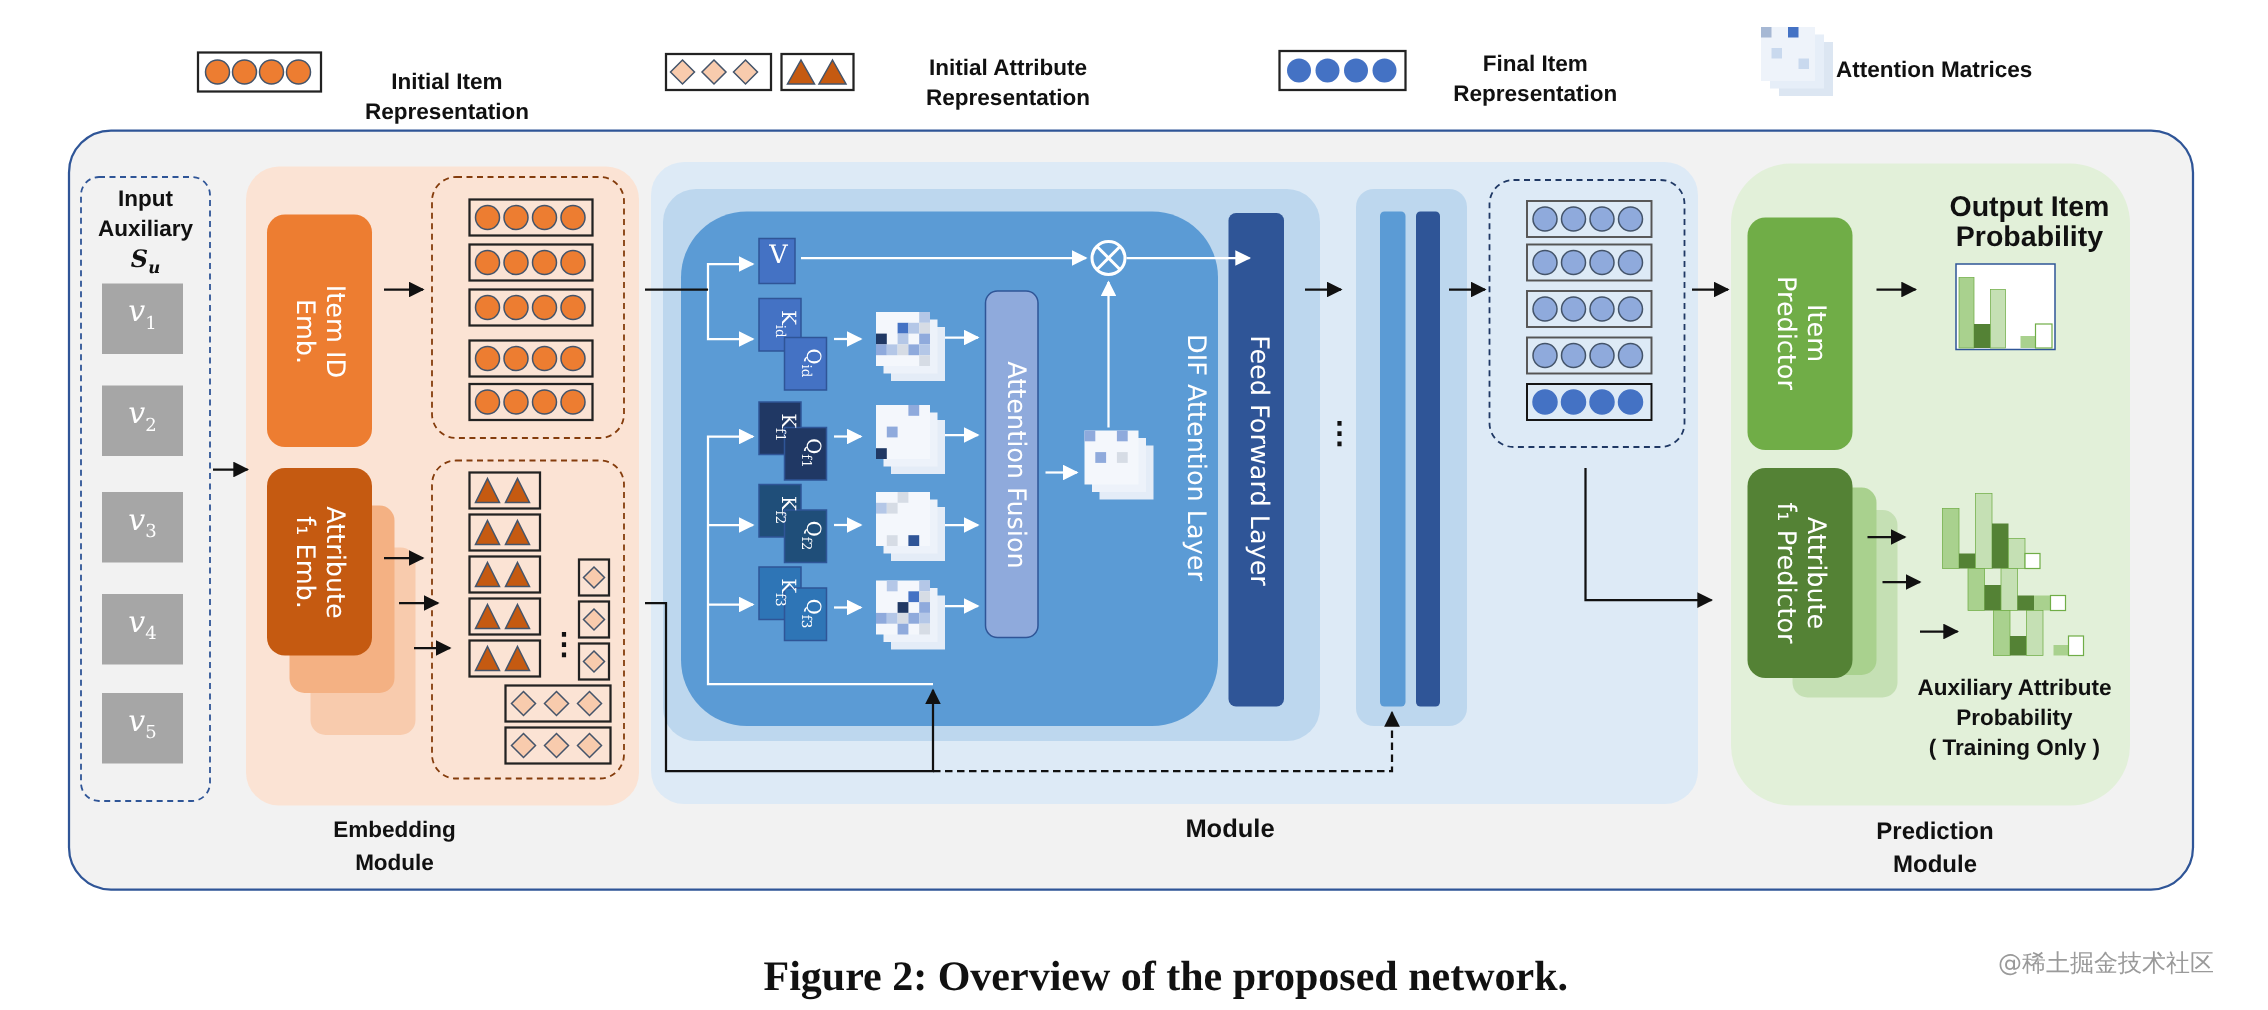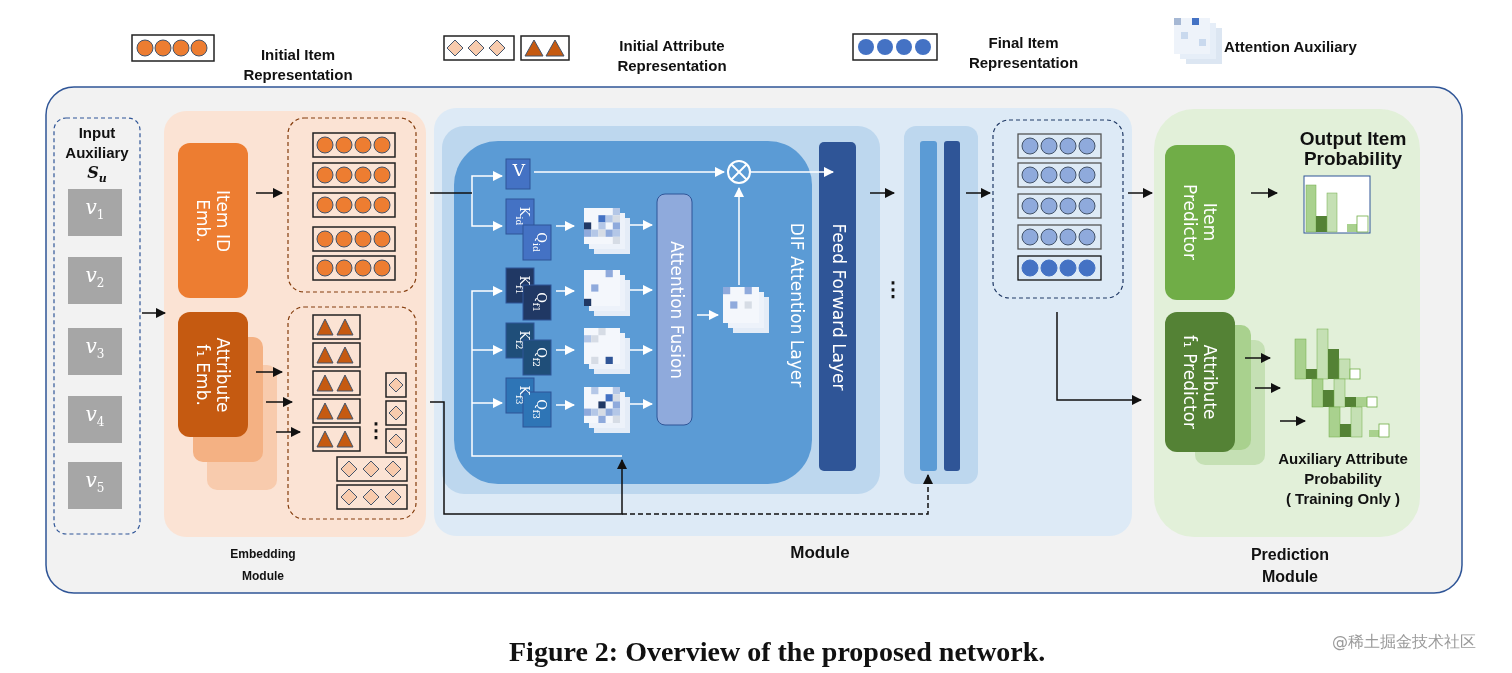--- a/index.html
+++ b/index.html
@@ -388,7 +388,7 @@
   <div>Final Item</div>
   <div>Representation</div>
 </div>
-<div class="abs lbl legend-txt" style="left:1224px;top:37px;text-align:left;white-space:nowrap;">Attention Auxiliary</div>
+<div class="abs lbl legend-txt" style="left:1224px;top:37px;text-align:left;white-space:nowrap;">Attention Matrices</div>
 
 <div class="abs lbl" style="left:54px;top:123px;width:86px;font-size:15px;line-height:20px;">
   <div>Input</div>

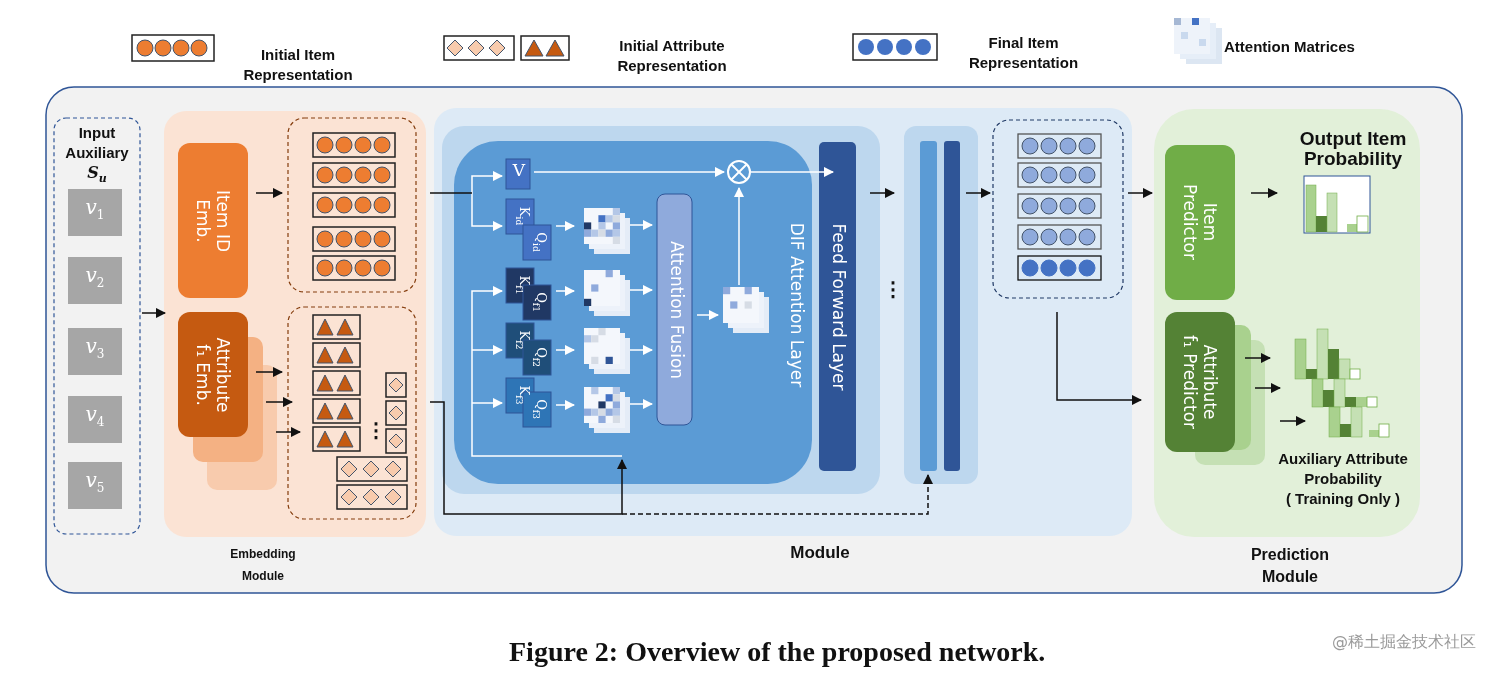--- a/index.html
+++ b/index.html
@@ -447,7 +447,7 @@
   <div>( Training Only )</div>
 </div>
 
-<div class="abs lbl" style="left:180px;top:543px;width:166px;font-size:12px;line-height:22px;">
+<div class="abs lbl" style="left:180px;top:543px;width:166px;font-size:15px;line-height:22px;">
   <div>Embedding</div>
   <div>Module</div>
 </div>

